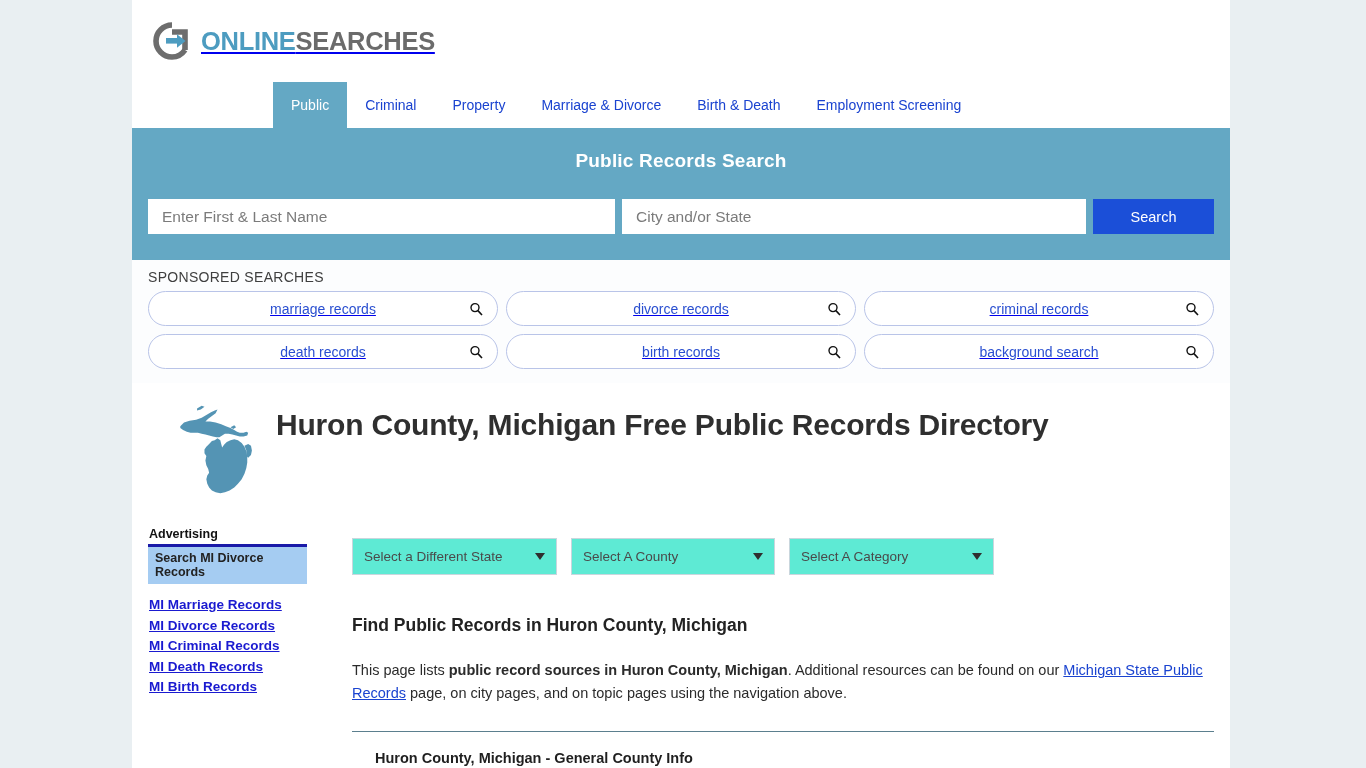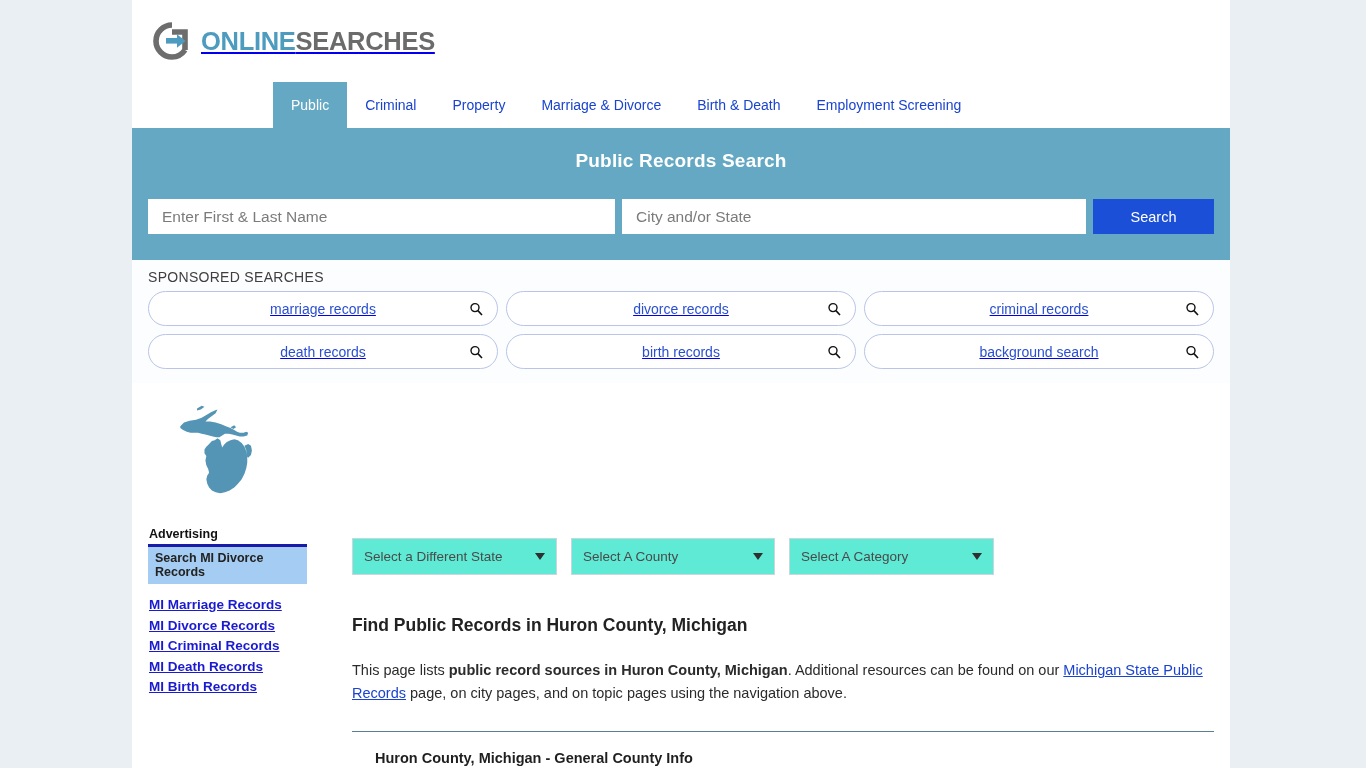--- a/index.html
+++ b/index.html
@@ -378,6 +378,7 @@
           </g>
         </svg>
       </div>
+      <h1 class="page-title">Huron County, Michigan Free Public Records Directory</h1>
     </div>
 
     <div class="main">

